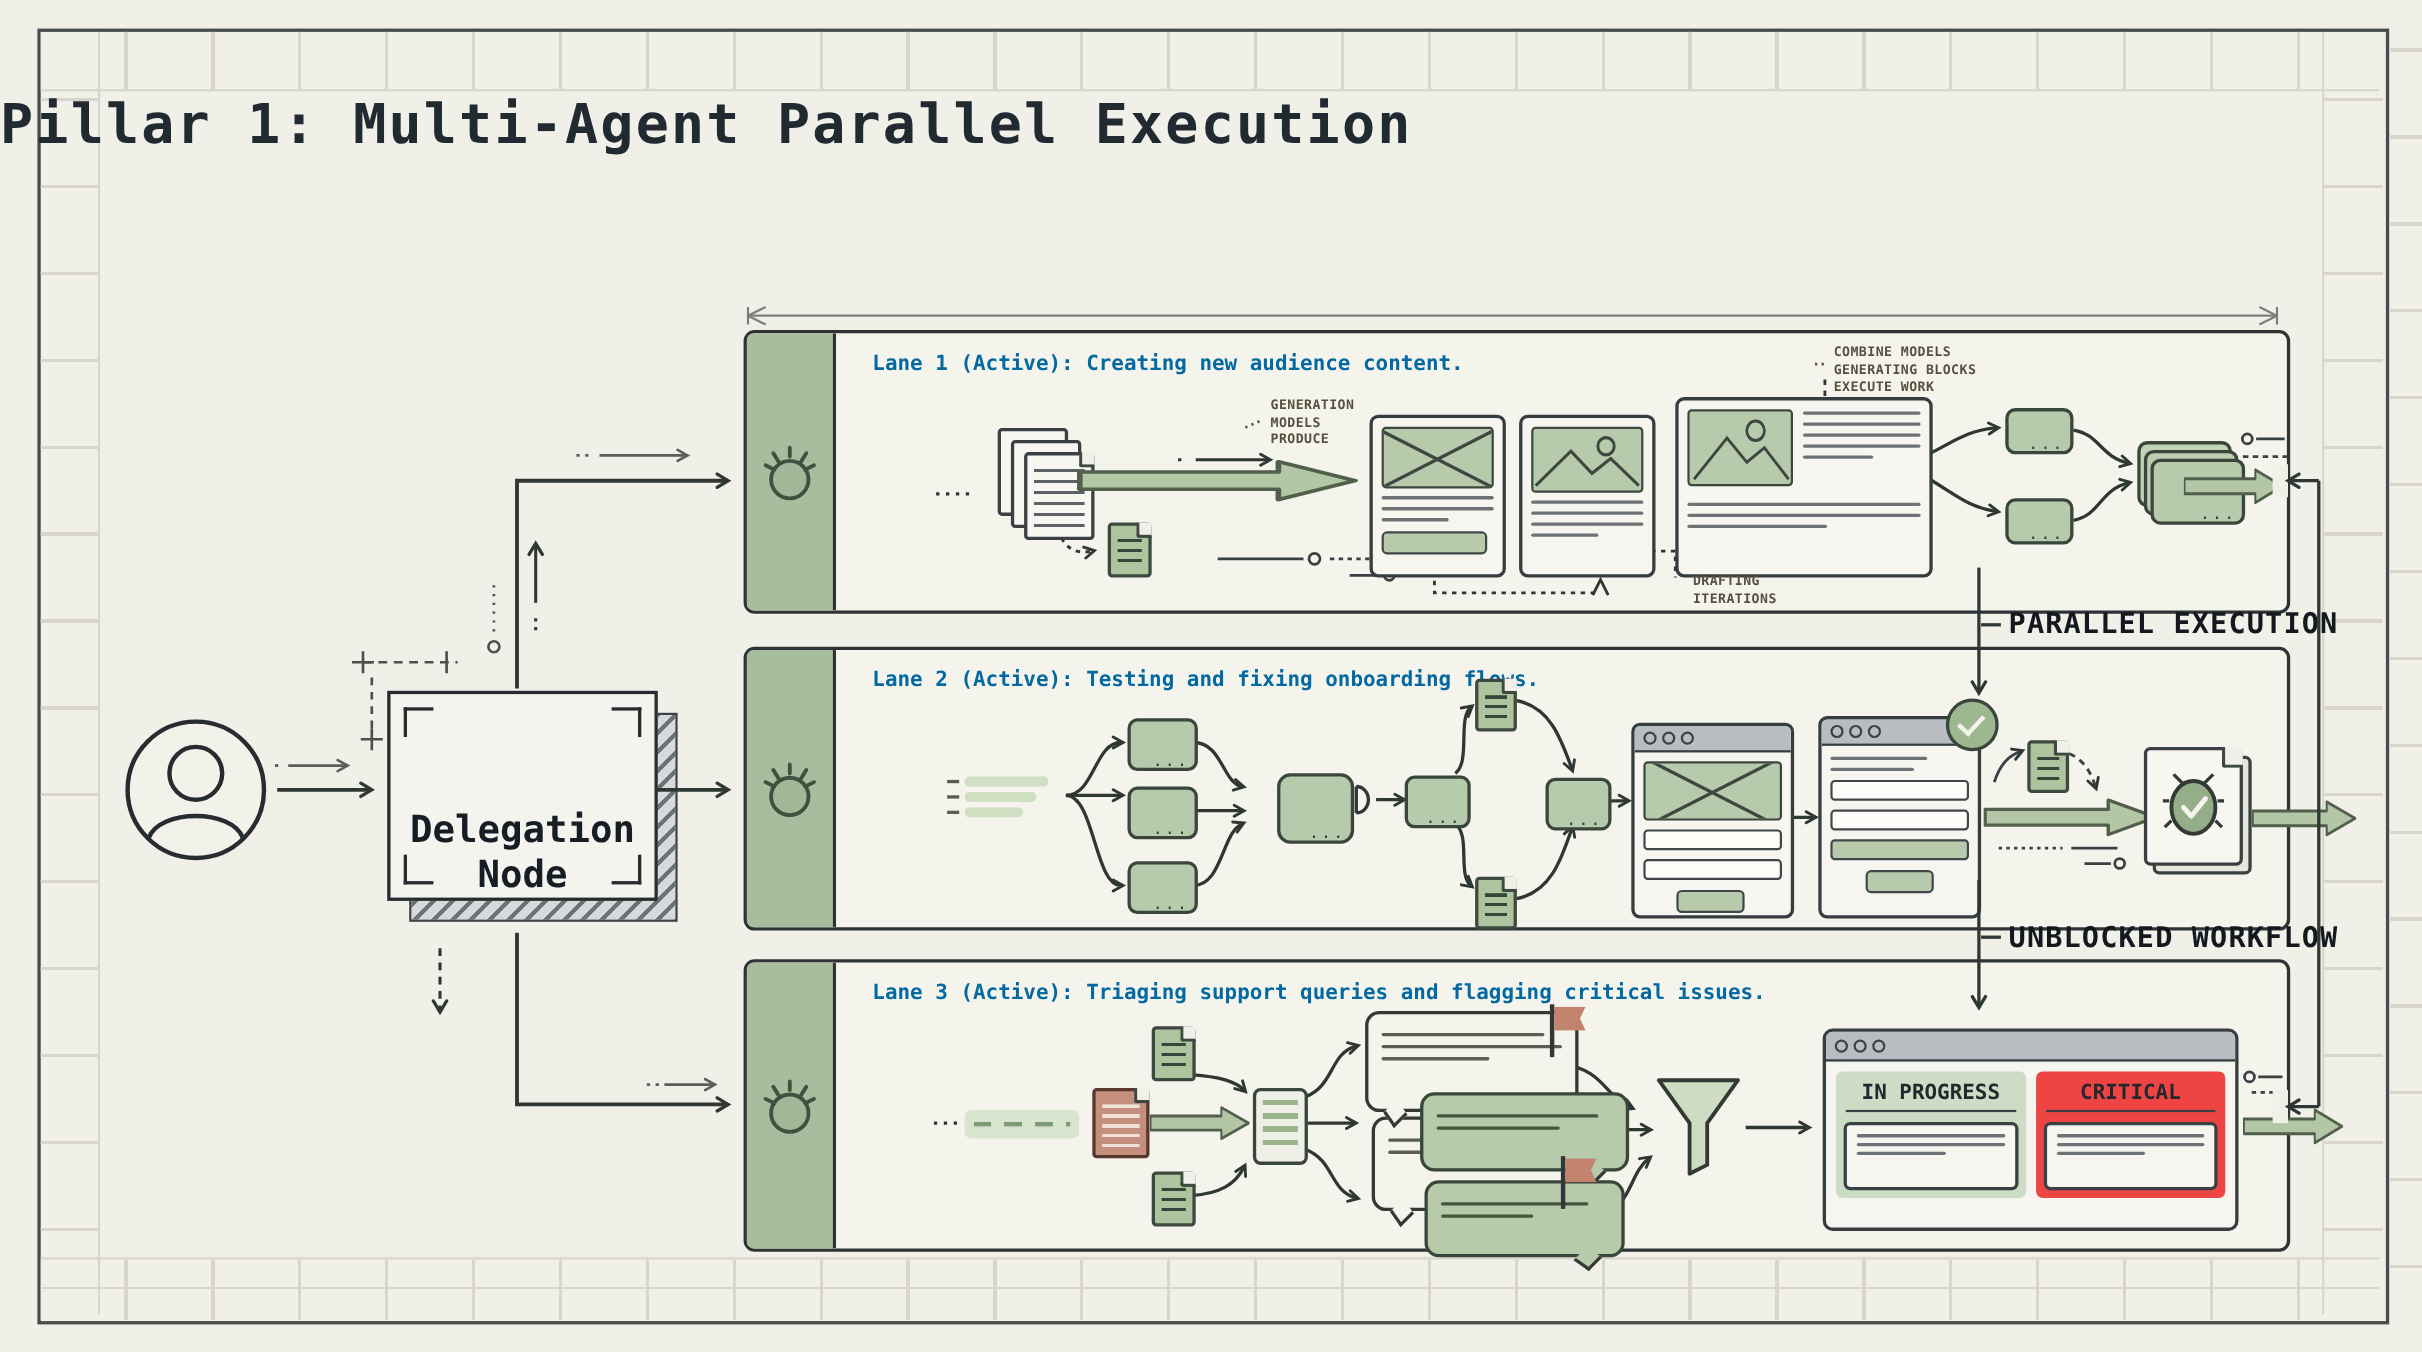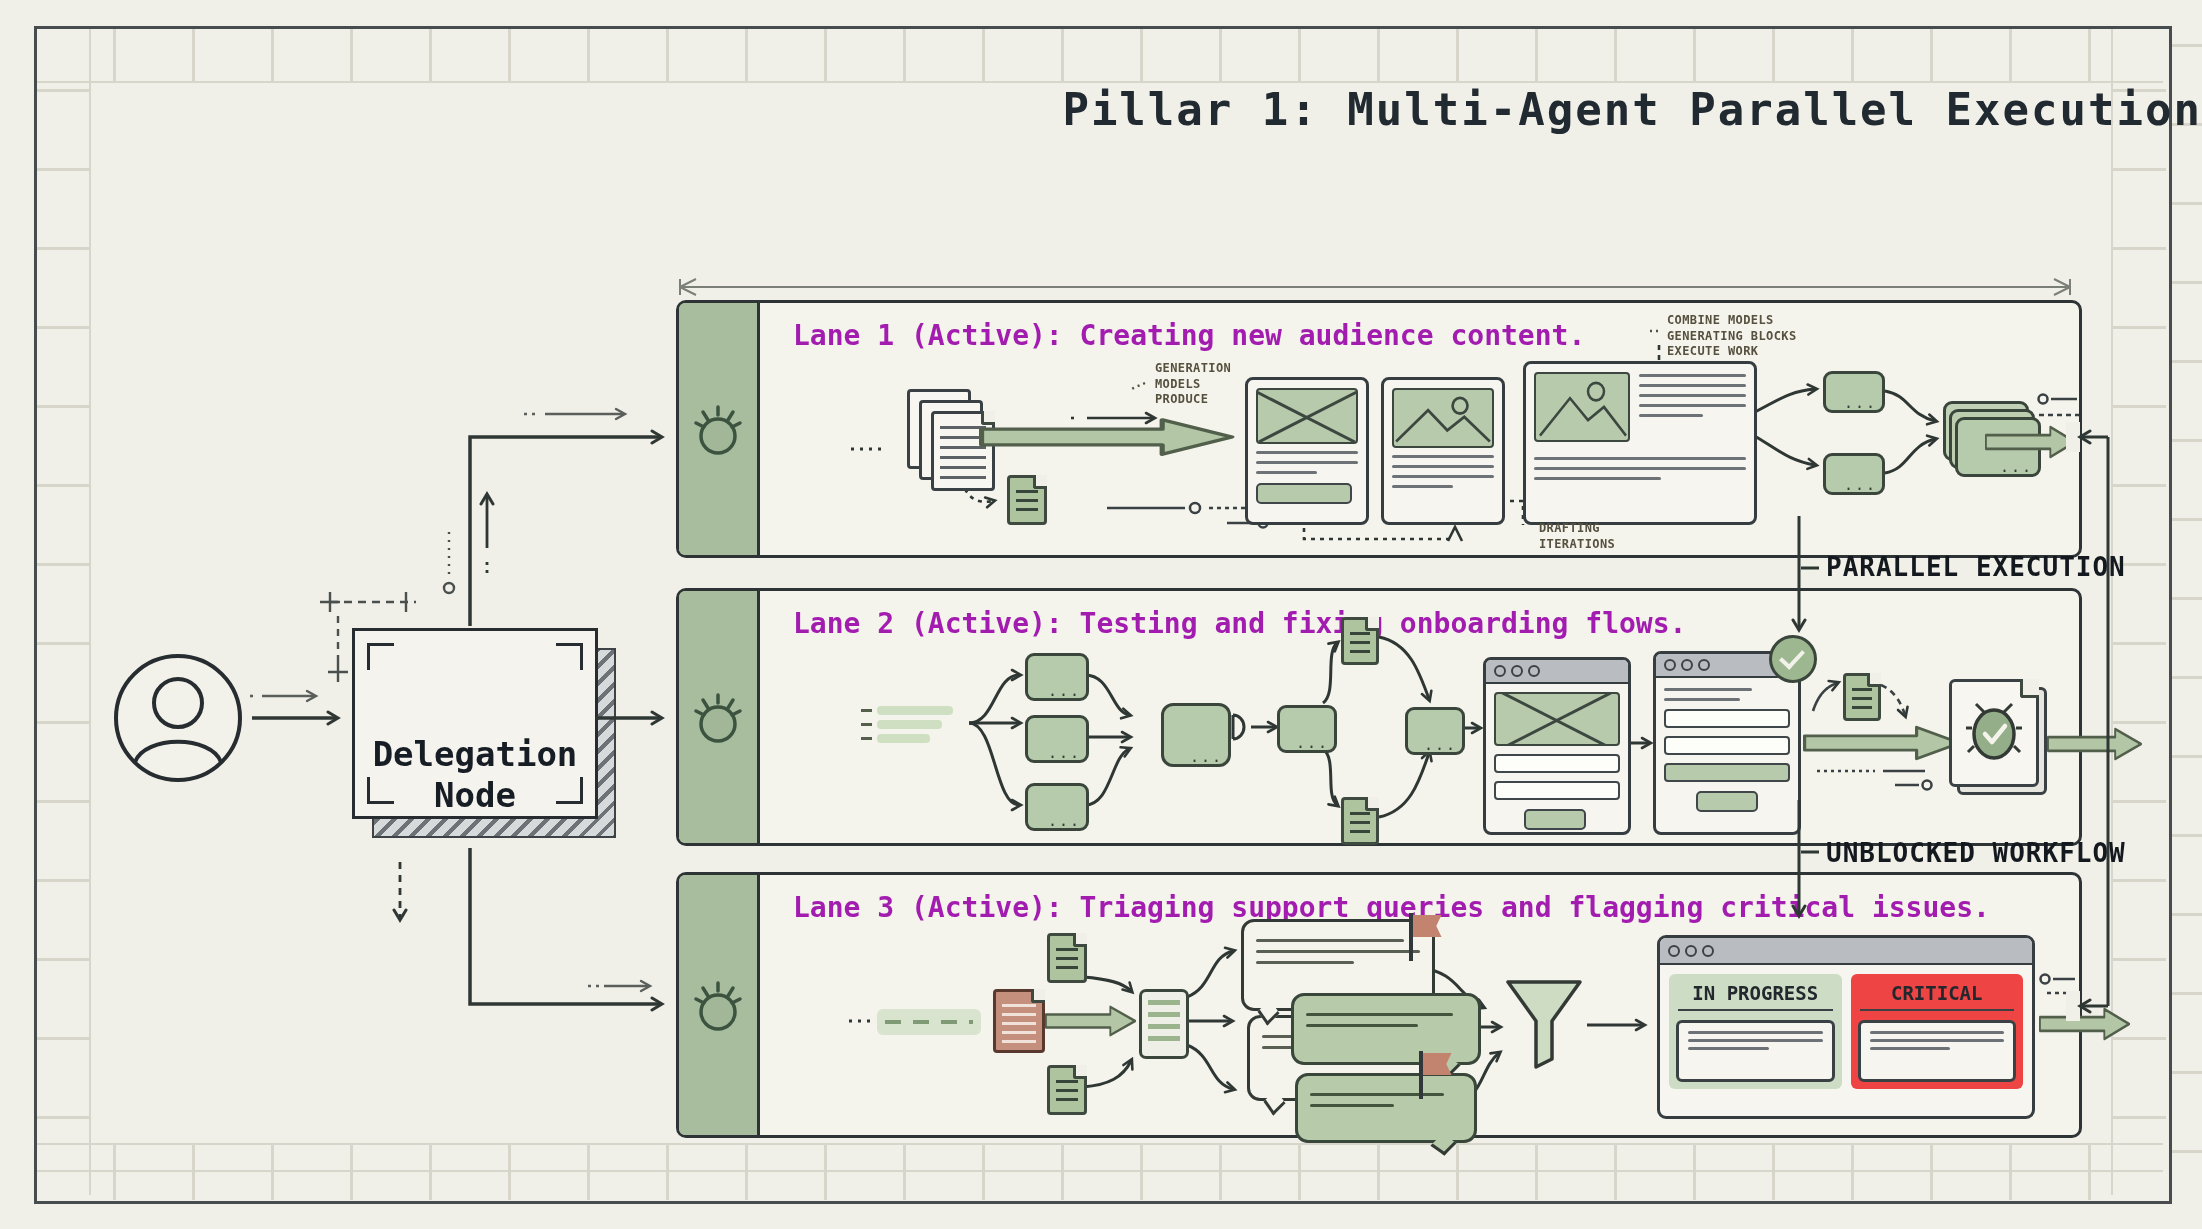--- a/index.html
+++ b/index.html
@@ -25,7 +25,7 @@
                      linear-gradient(to bottom,transparent 25px,#d8d6cb 25px,#d8d6cb 27px,transparent 27px);
           border-top:2px solid #d8d6cb;}
   
-  .title{left:0;right:0;top:84px;text-align:right;font-size:44px;font-weight:600;letter-spacing:2px;color:#222a31;}
+  .title{left:0;right:0;top:84px;text-align:left;font-size:50px;font-weight:600;letter-spacing:2px;color:#222a31;}
   .subtitle{left:0;right:0;top:180px;text-align:center;font-family:"Liberation Sans",sans-serif;
             font-size:34px;font-weight:600;letter-spacing:0px;color:#191e23;}
   

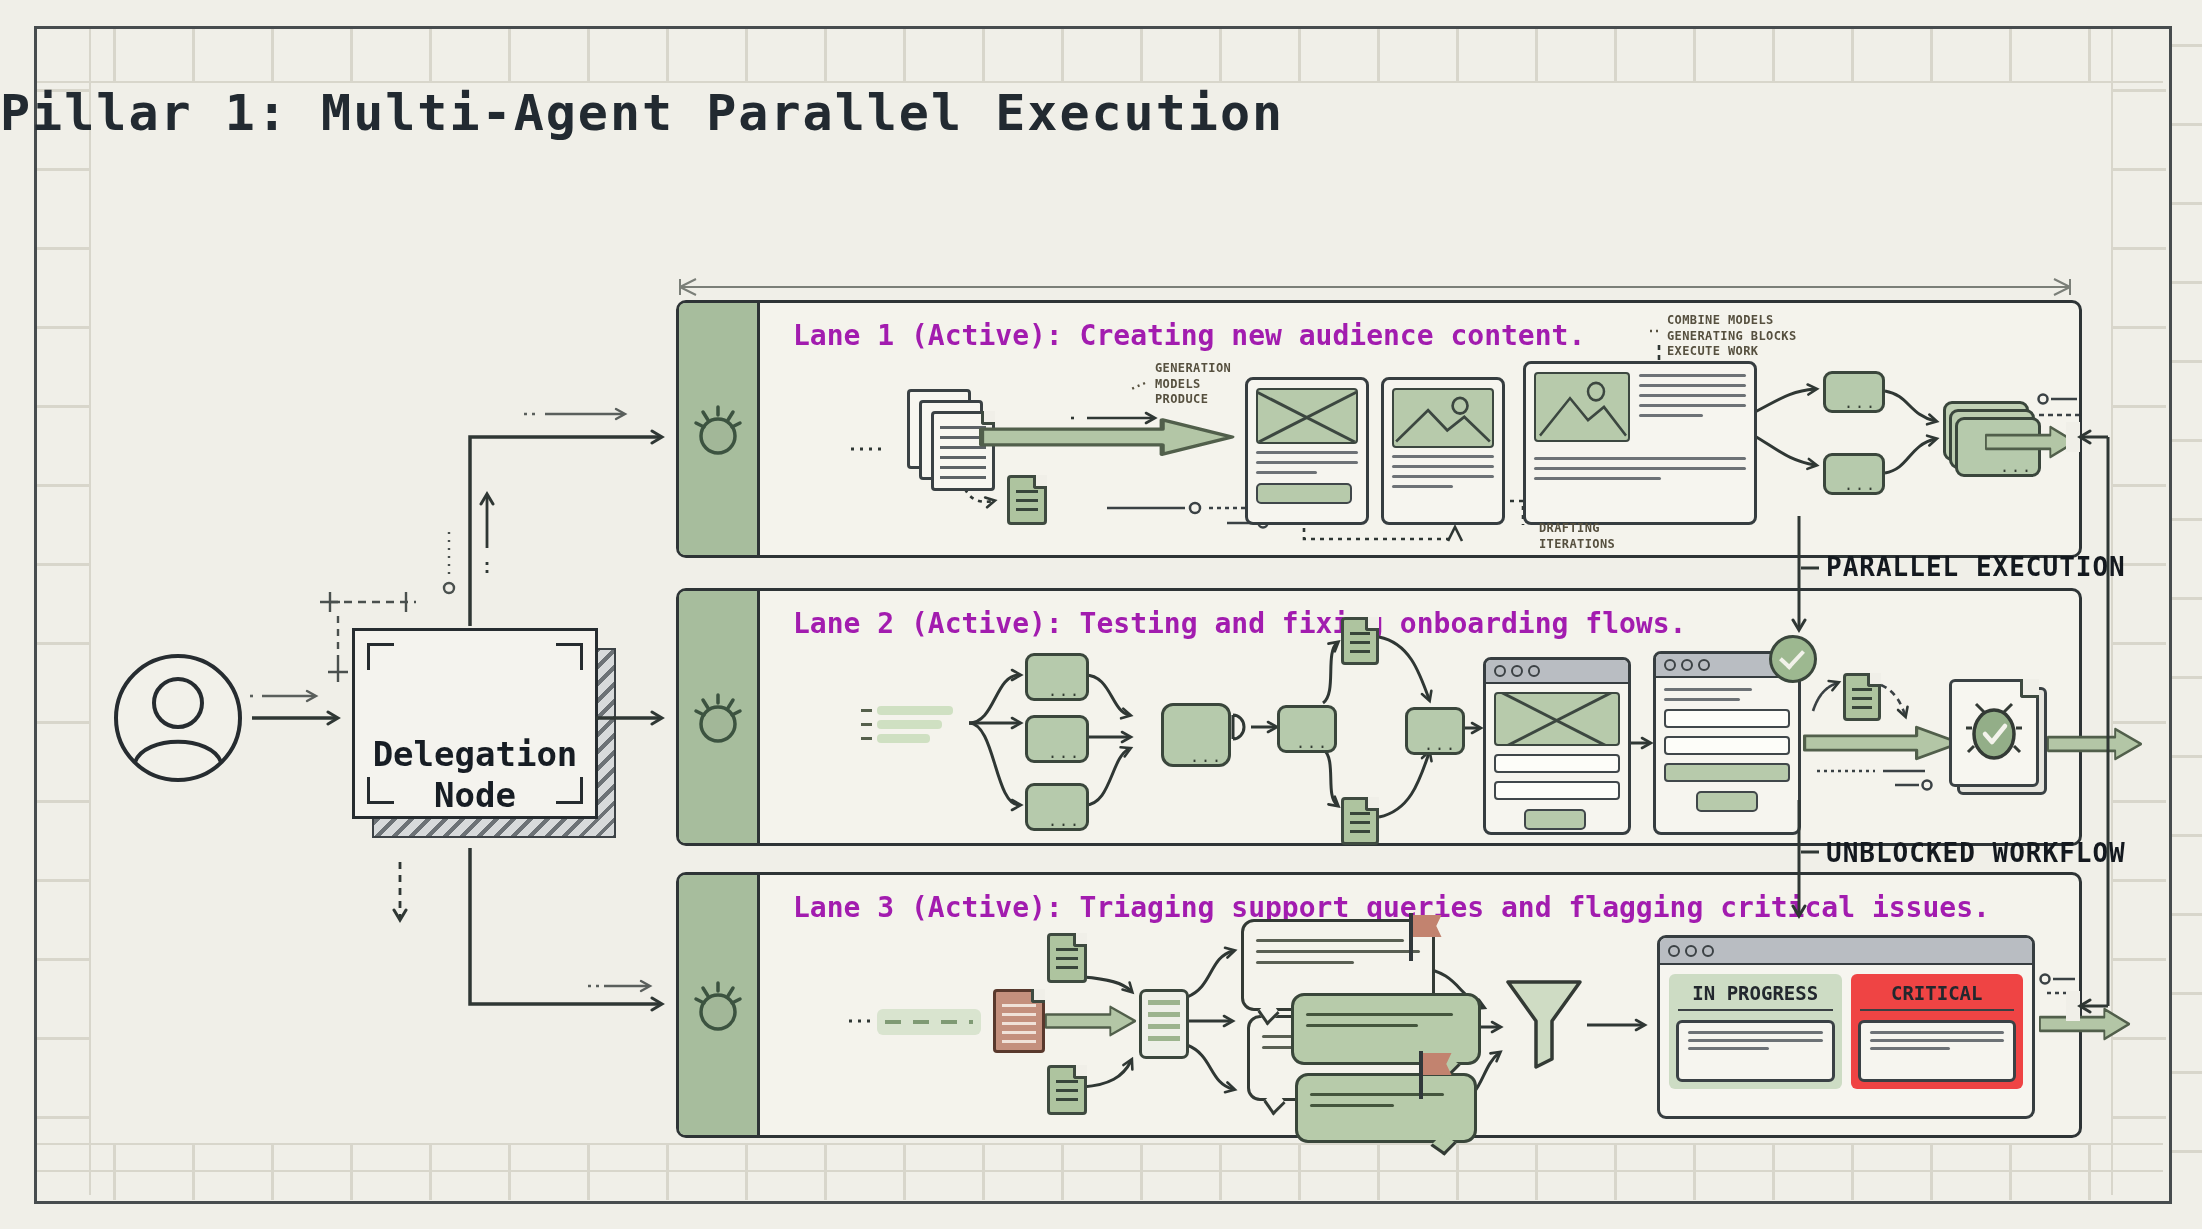--- a/index.html
+++ b/index.html
@@ -32,7 +32,7 @@
   .lane{position:absolute;left:676px;width:1400px;background:#f4f3ec;border:3.5px solid #2e3436;border-radius:10px;}
   .lane-bar{position:absolute;left:0;top:0;bottom:0;width:78px;background:#a7bd9d;border-right:3px solid #2e3436;
             border-radius:6px 0 0 6px;}
-  .lane-header{position:absolute;left:114px;top:16px;font-size:28px;font-weight:600;color:#a21caf;white-space:nowrap;}
+  .lane-header{position:absolute;left:114px;top:16px;font-size:19px;font-weight:600;color:#0369a1;white-space:nowrap;}
   .lane-content{position:absolute;left:78px;top:0;right:0;bottom:0;}
   .lane-svg{position:absolute;left:0;top:0;width:100%;height:100%;pointer-events:none;}
   

